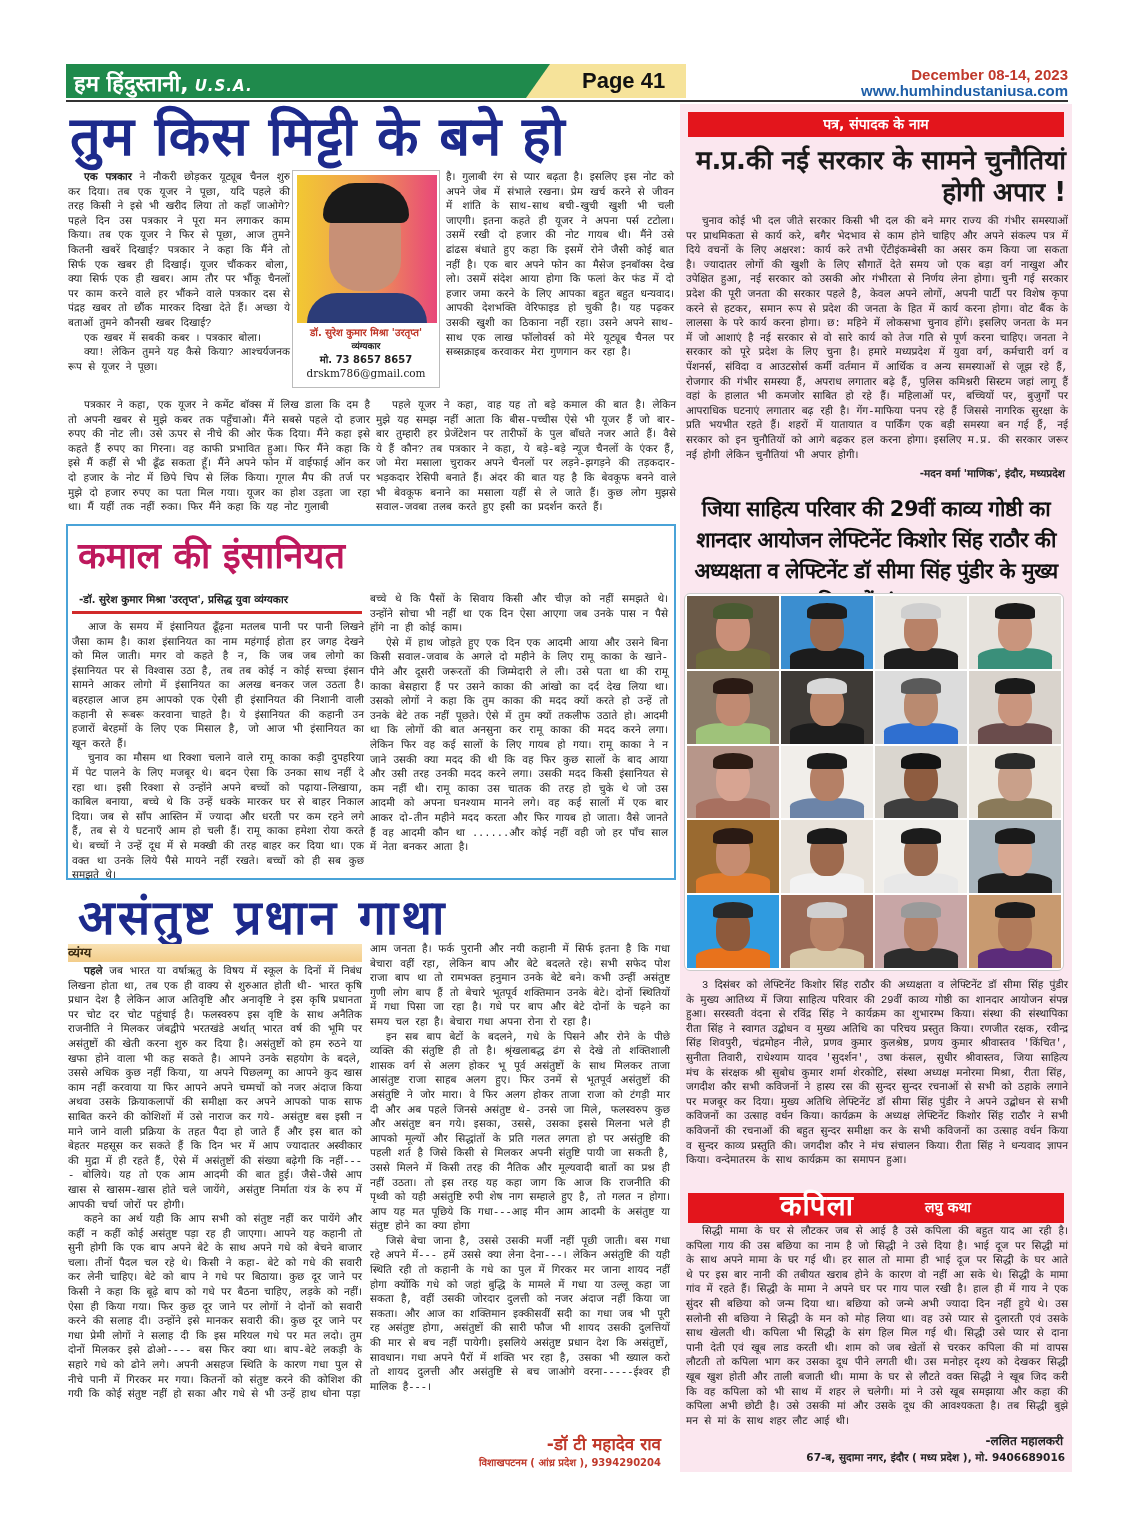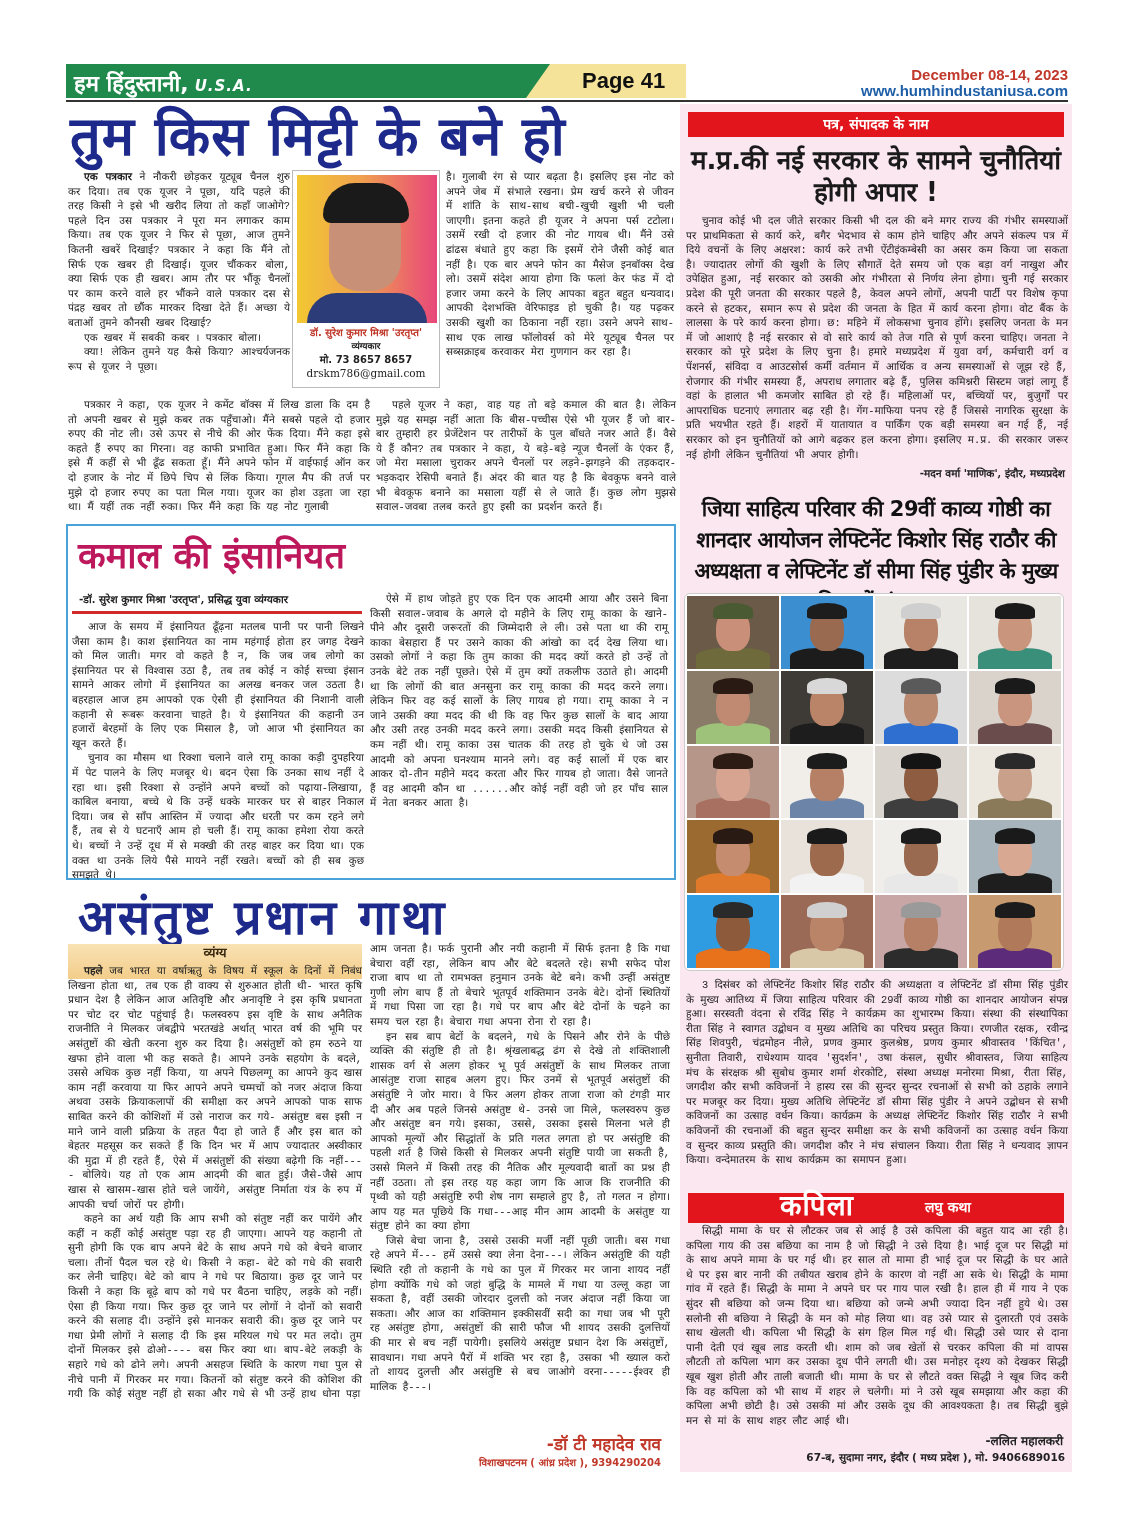--- a/index.html
+++ b/index.html
@@ -61,7 +61,7 @@
   
   #right-bg { left: 680px; top: 104px; width: 392px; height: 1368px; background: #fbe7ef; }
   #r-section-bar { left: 688px; top: 112px; width: 376px; height: 25px; background: #e3151c; color: #fff; text-align: center; font-size: 14px; font-weight: bold; line-height: 25px; }
-  #r-headline { left: 686px; top: 144px; width: 380px; text-align: center; font-size: 26px; line-height: 32px; font-weight: bold; color: #1a1a1a; }
+  #r-headline { left: 686px; top: 144px; width: 380px; text-align: right; font-size: 26px; line-height: 32px; font-weight: bold; color: #1a1a1a; }
   #r-letter { left: 686px; top: 214px; width: 382px; }
   #r-letter-sign { right: 70px; top: 466px; font-size: 10.5px; font-weight: bold; white-space: nowrap; font-family: "DejaVu Serif", serif; }
   #r-event-headline { left: 684px; top: 494px; width: 384px; font-size: 21px; line-height: 31px; font-weight: bold; color: #111; text-align: center; letter-spacing: -0.5px; }

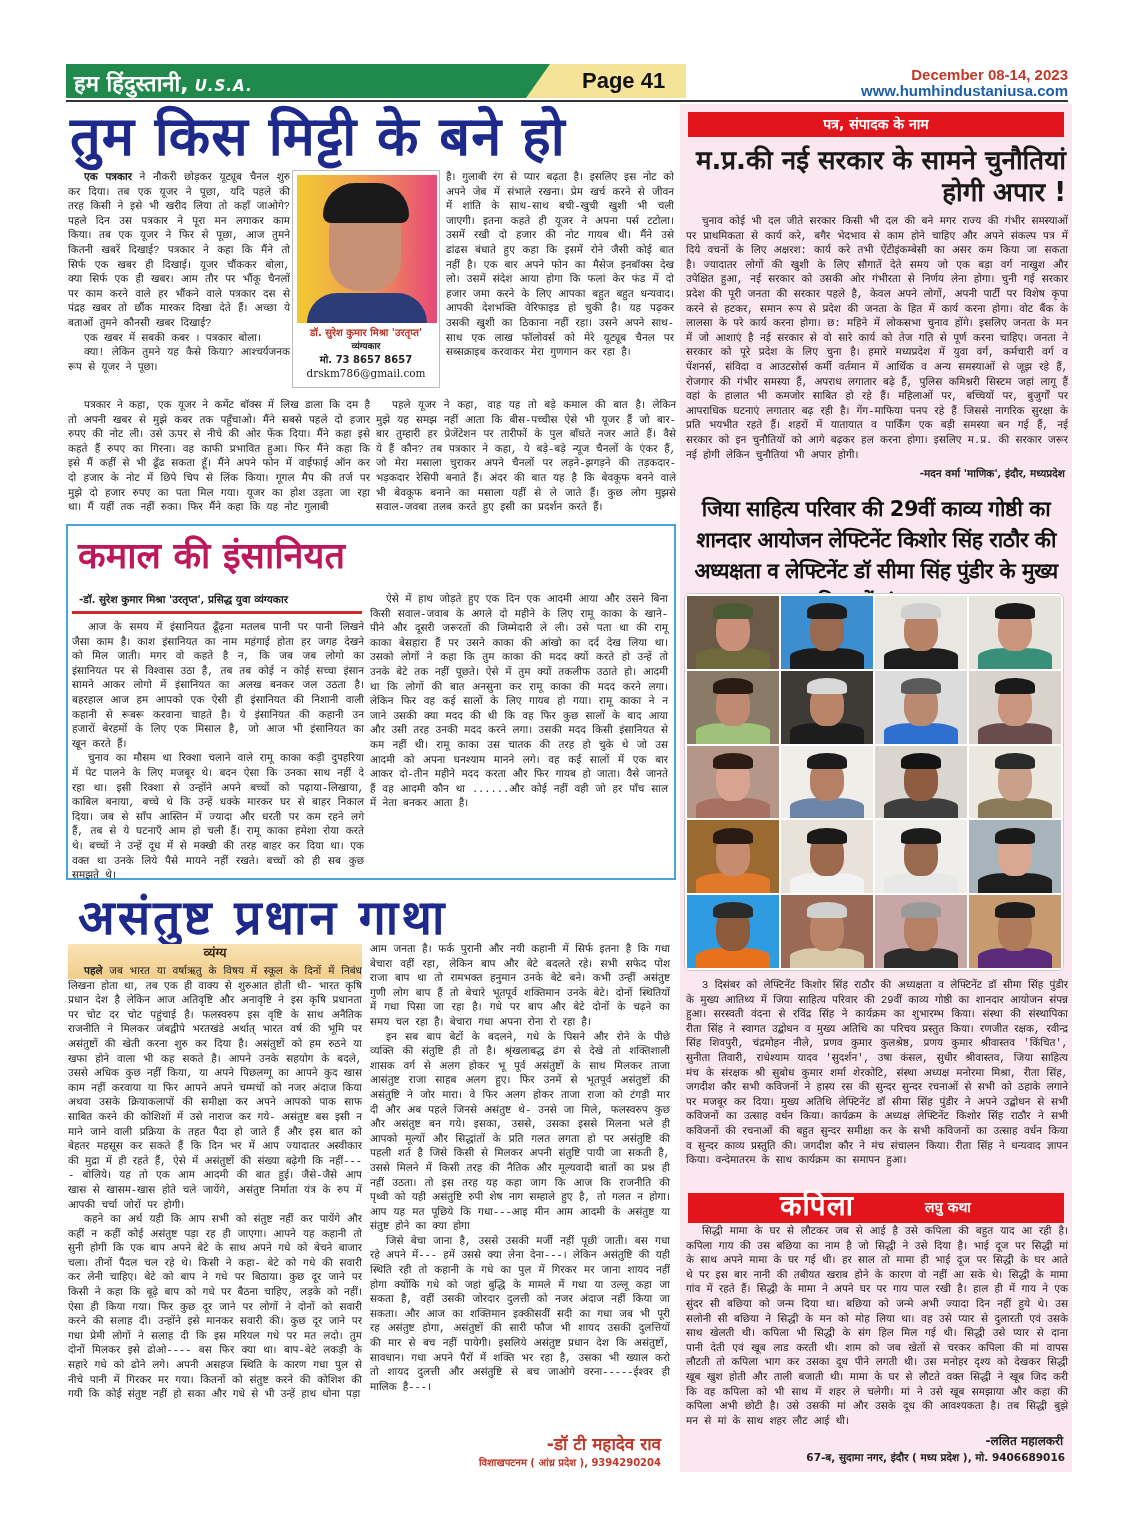--- a/index.html
+++ b/index.html
@@ -127,6 +127,7 @@
   <p>चुनाव का मौसम था रिक्शा चलाने वाले रामू काका कड़ी दुपहरिया में पेट पालने के लिए मजबूर थे। बदन ऐसा कि उनका साथ नहीं दे रहा था। इसी रिक्शा से उन्होंने अपने बच्चों को पढ़ाया-लिखाया, काबिल बनाया, बच्चे थे कि उन्हें धक्के मारकर घर से बाहर निकाल दिया। जब से साँप आस्तिन में ज्यादा और धरती पर कम रहने लगे हैं, तब से ये घटनाएँ आम हो चली हैं। रामू काका हमेशा रोया करते थे। बच्चों ने उन्हें दूध में से मक्खी की तरह बाहर कर दिया था। एक वक्त था उनके लिये पैसे मायने नहीं रखते। बच्चों को ही सब कुछ समझते थे।</p>
 </div>
 <div class="abs body-text" id="a2-col2">
+  <p style="text-indent:0">बच्चे थे कि पैसों के सिवाय किसी और चीज़ को नहीं समझते थे। उन्होंने सोचा भी नहीं था एक दिन ऐसा आएगा जब उनके पास न पैसे होंगे ना ही कोई काम।</p>
   <p>ऐसे में हाथ जोड़ते हुए एक दिन एक आदमी आया और उसने बिना किसी सवाल-जवाब के अगले दो महीने के लिए रामू काका के खाने-पीने और दूसरी जरूरतों की जिम्मेदारी ले ली। उसे पता था की रामू काका बेसहारा हैं पर उसने काका की आंखो का दर्द देख लिया था। उसको लोगों ने कहा कि तुम काका की मदद क्यों करते हो उन्हें तो उनके बेटे तक नहीं पूछते। ऐसे में तुम क्यों तकलीफ उठाते हो। आदमी था कि लोगों की बात अनसुना कर रामू काका की मदद करने लगा। लेकिन फिर वह कई सालों के लिए गायब हो गया। रामू काका ने न जाने उसकी क्या मदद की थी कि वह फिर कुछ सालों के बाद आया और उसी तरह उनकी मदद करने लगा। उसकी मदद किसी इंसानियत से कम नहीं थी। रामू काका उस चातक की तरह हो चुके थे जो उस आदमी को अपना घनश्याम मानने लगे। वह कई सालों में एक बार आकर दो-तीन महीने मदद करता और फिर गायब हो जाता। वैसे जानते हैं वह आदमी कौन था ......और कोई नहीं वही जो हर पाँच साल में नेता बनकर आता है।</p>
 </div>
 

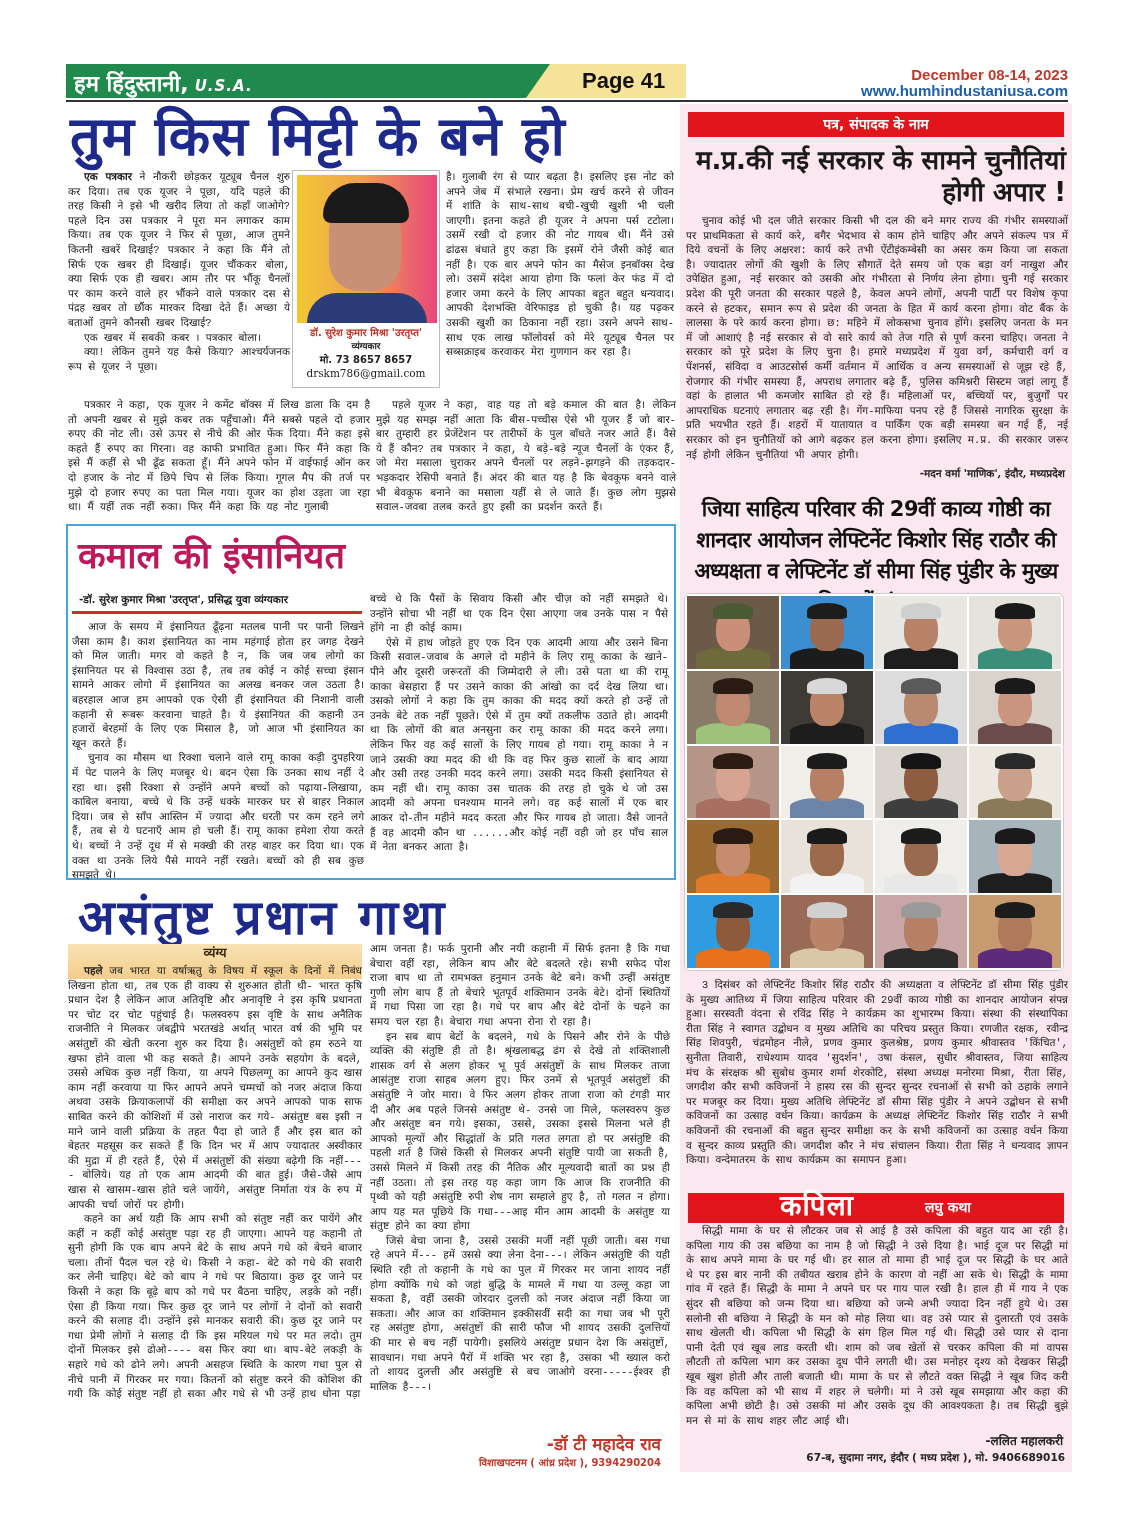--- a/index.html
+++ b/index.html
@@ -52,7 +52,7 @@
   #a2-col2 { left: 370px; top: 592px; width: 298px; }
 
   
-  #a3-tag { left: 68px; top: 944px; width: 294px; height: 35px; background: linear-gradient(#f9e2b4, #f3cd8a); text-align: center; font-size: 13px; font-weight: bold; color: #3a2a10; line-height: 17px; }
+  #a3-tag { left: 68px; top: 944px; width: 294px; height: 18px; background: linear-gradient(#f9e2b4, #f3cd8a); text-align: left; font-size: 13px; font-weight: bold; color: #3a2a10; line-height: 17px; }
   #a3-col1 { left: 68px; top: 964px; width: 294px; }
   #a3-col2 { left: 370px; top: 942px; width: 300px; }
   #a3-author { right: 474px; top: 1432px; font-size: 17px; font-weight: bold; color: #c0392b; white-space: nowrap; }

